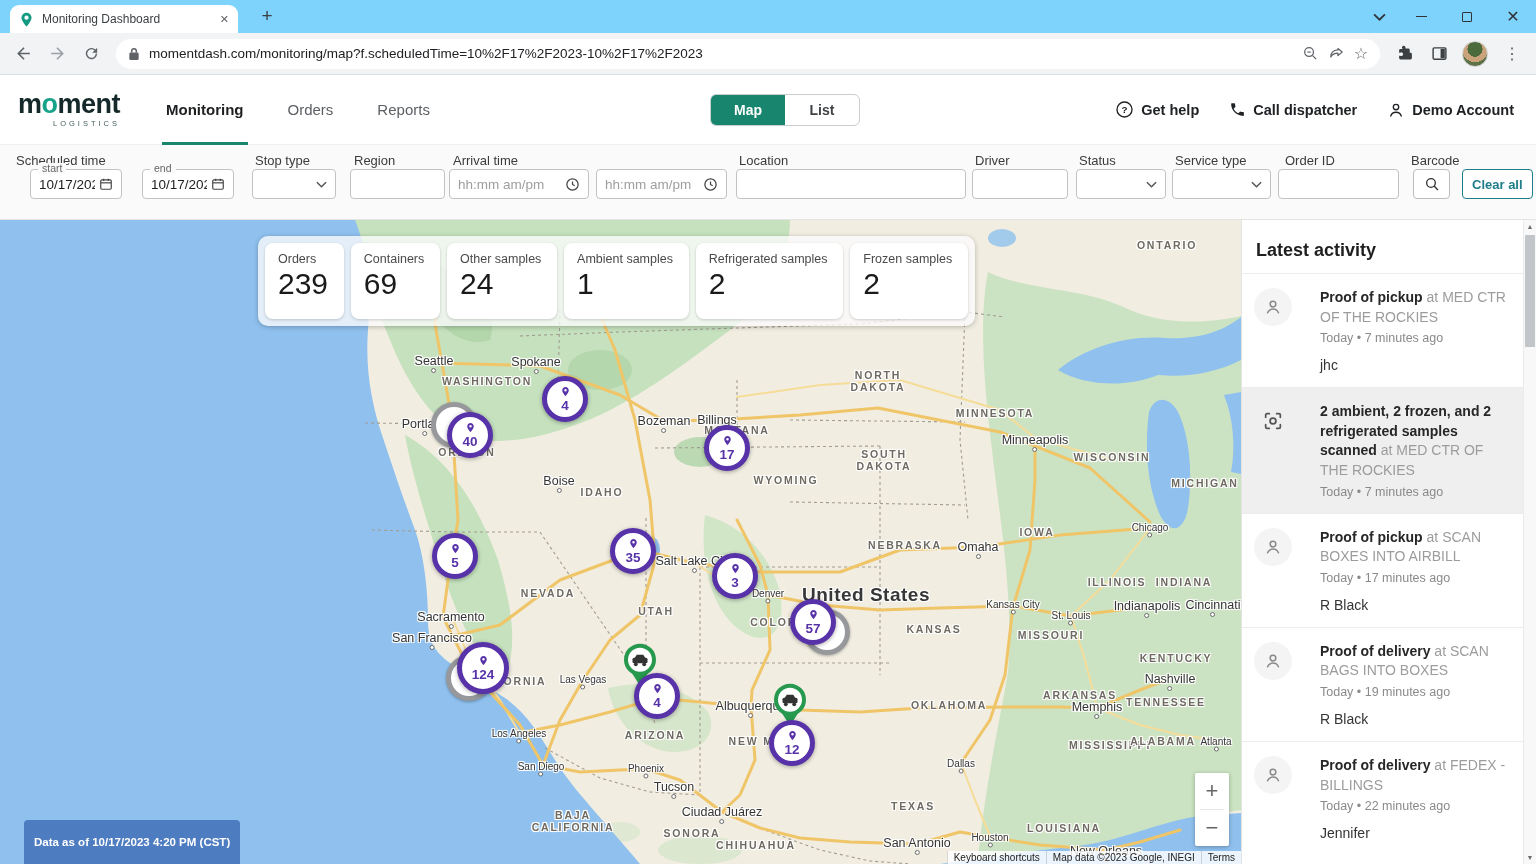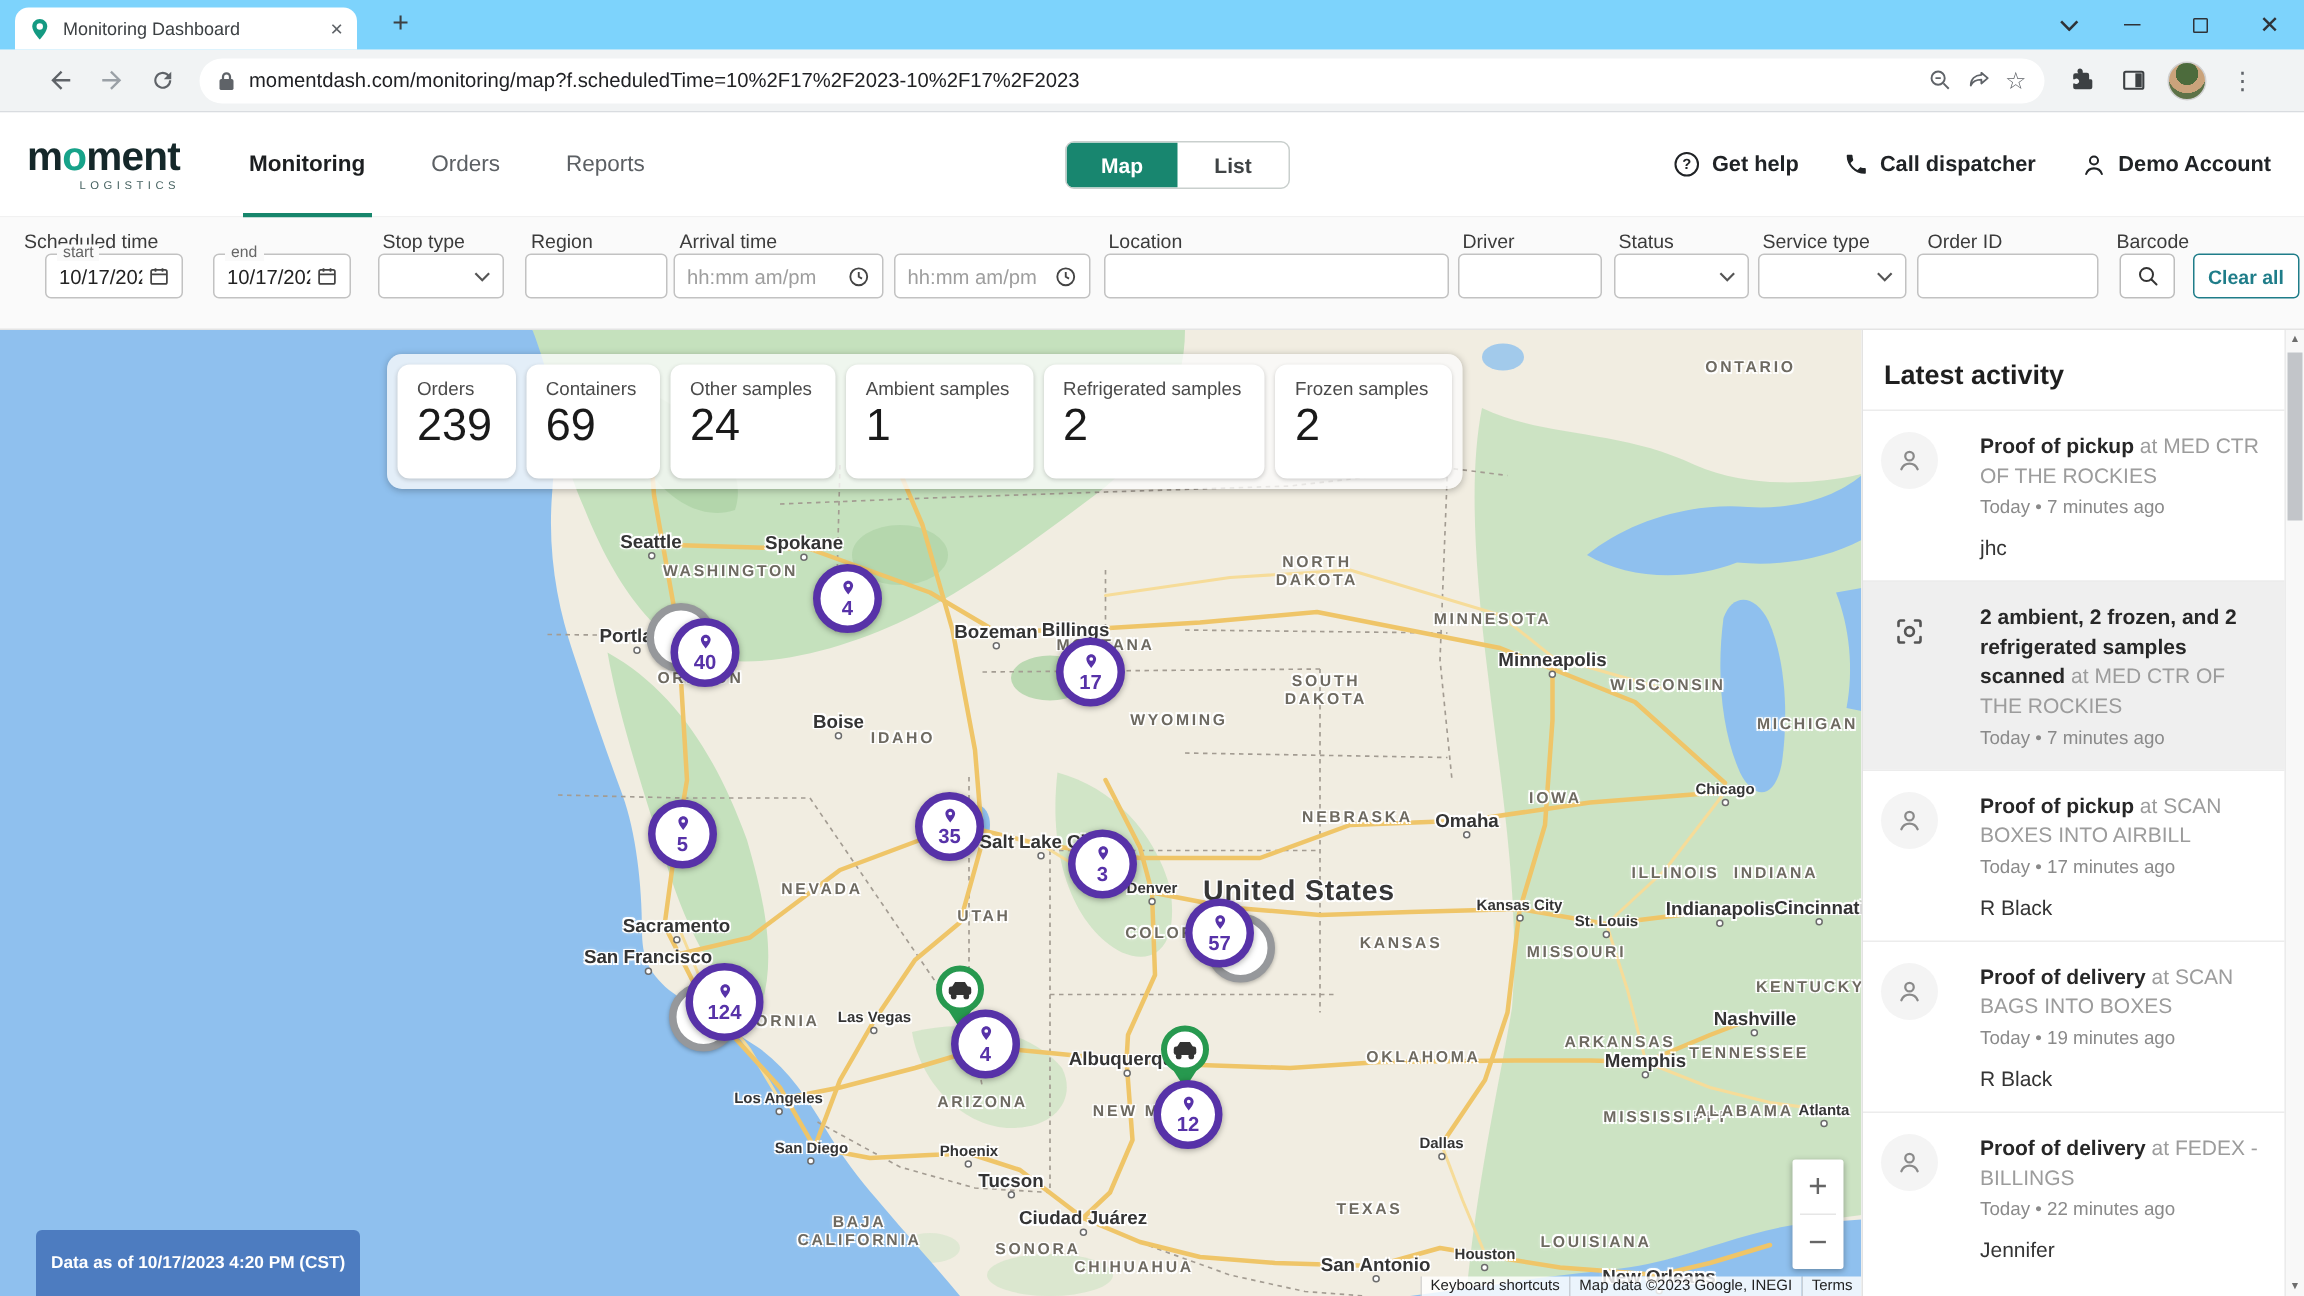--- a/index.html
+++ b/index.html
@@ -18,7 +18,7 @@
   .min-glyph{width:11px;height:0;border-top:1.6px solid #2f3237;}
   .max-glyph{width:10px;height:10px;border:1.6px solid #2f3237;border-radius:1px;}
 
-  .toolbar{height:42px;background:#f1f3f4;border-bottom:1px solid #d9dce0;display:flex;align-items:center;padding:0 25px;gap:4px;}
+  .toolbar{height:42px;background:#f1f3f4;border-bottom:1px solid #d9dce0;display:flex;align-items:center;padding:0 8px;gap:4px;}
   .navbtn{width:30px;height:30px;display:flex;align-items:center;justify-content:center;border-radius:50%;color:#5f6368;}
   .addressbar{flex:1;height:30px;background:#fff;border-radius:15px;display:flex;align-items:center;padding:0 12px;gap:9px;margin:0 6px;}
   .url{flex:1;font-size:13.5px;color:#202124;white-space:nowrap;overflow:hidden;}

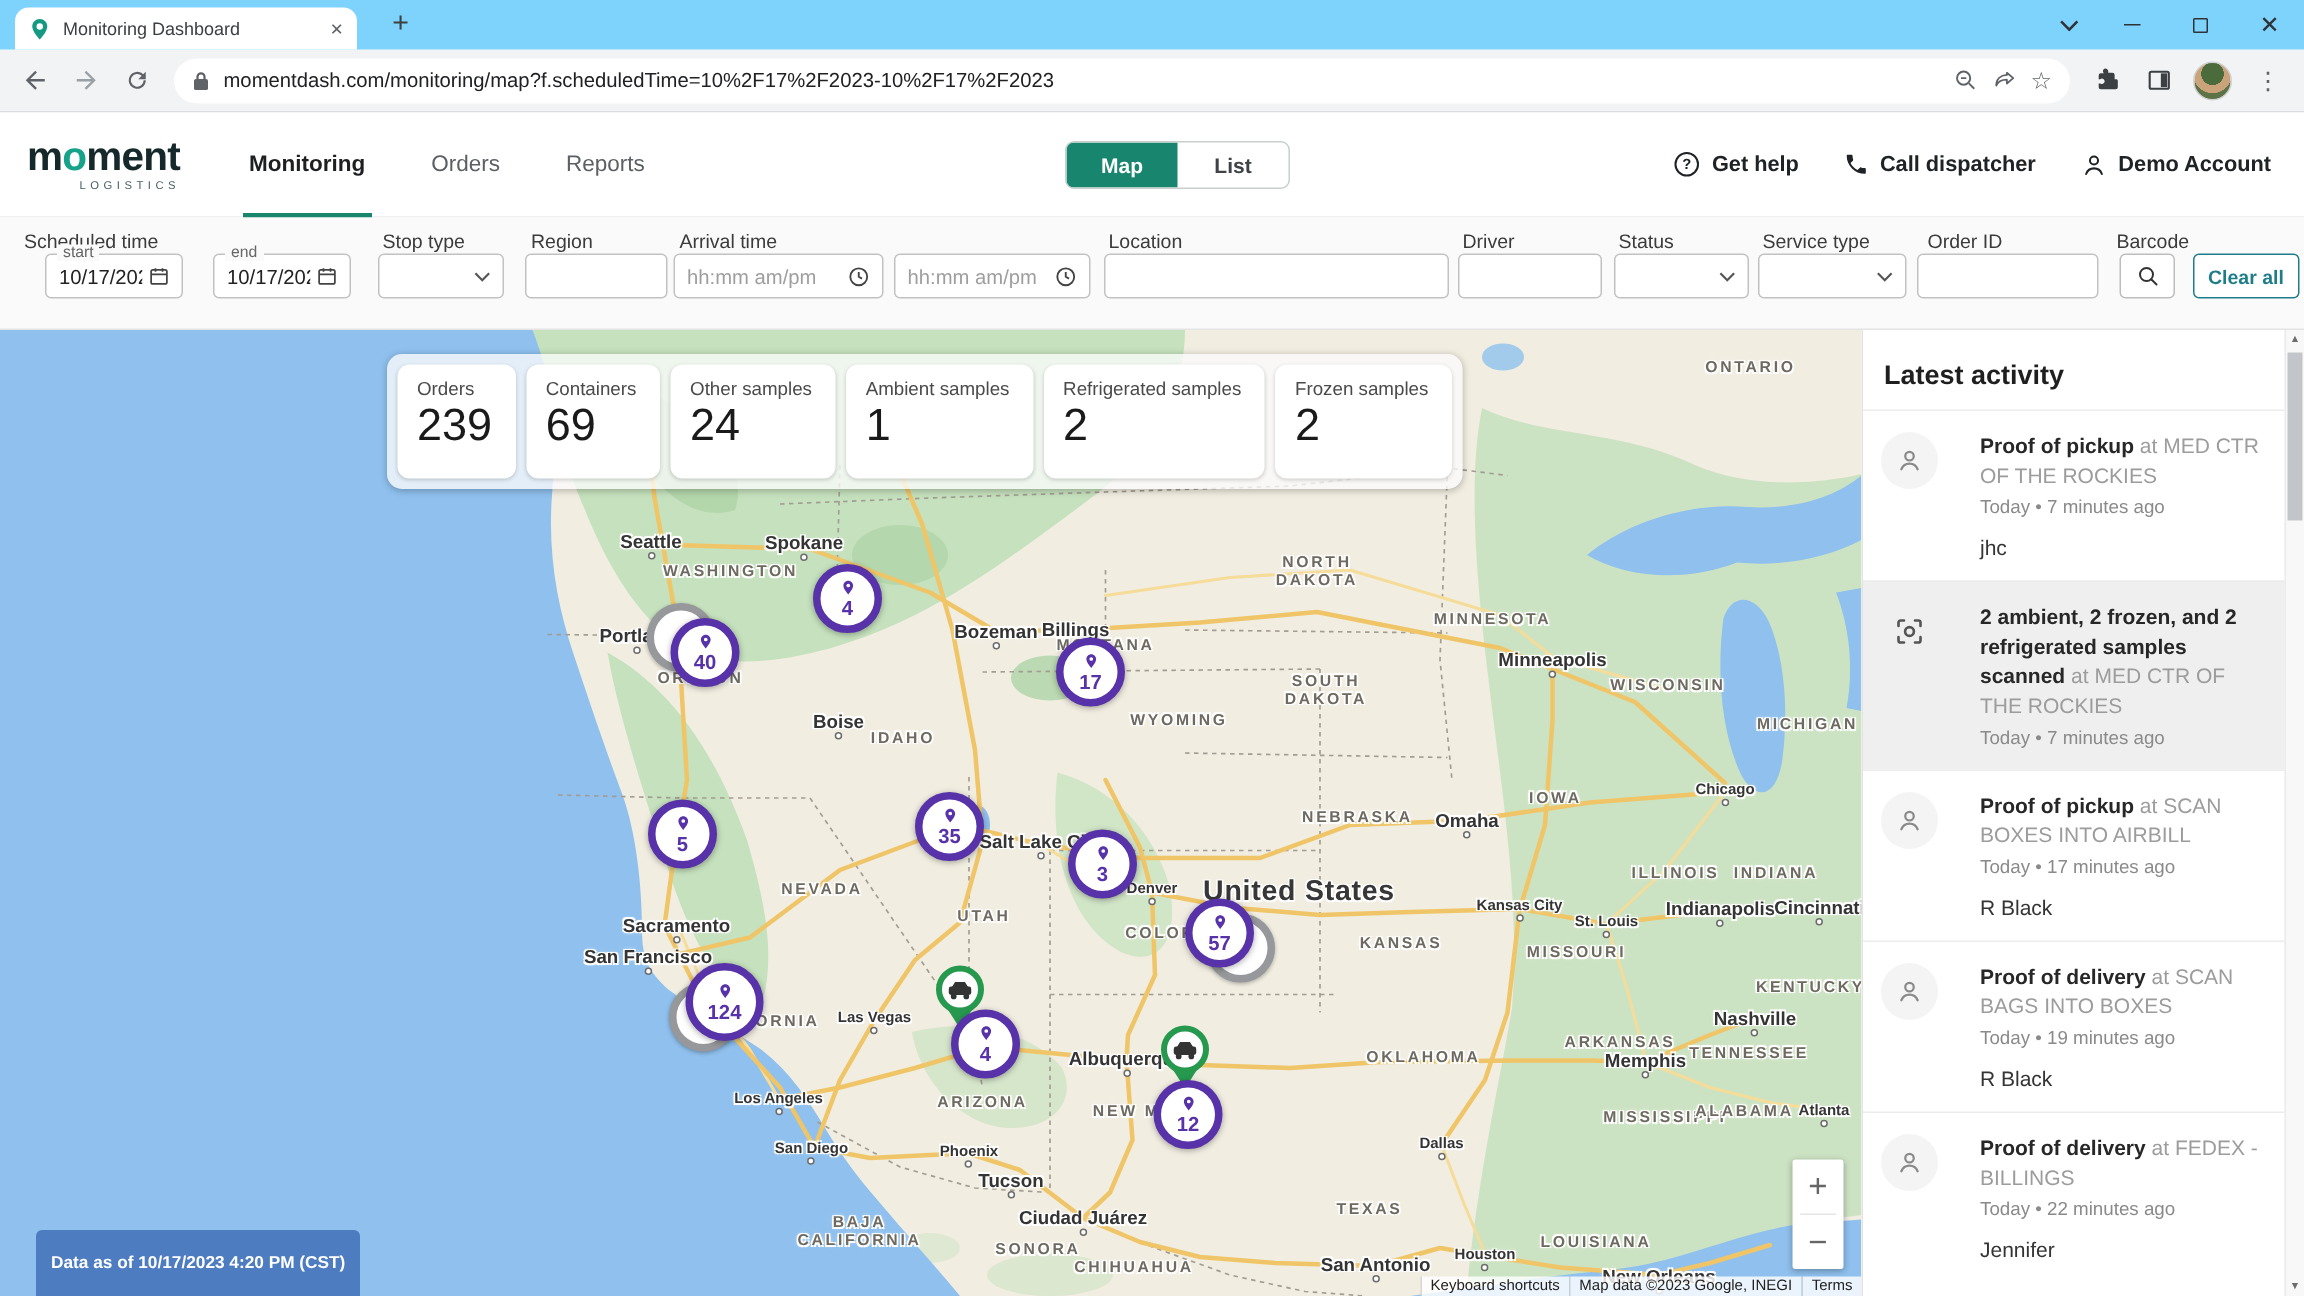--- a/index.html
+++ b/index.html
@@ -63,7 +63,7 @@
   .maplabel{position:absolute;transform:translate(-50%,-50%);white-space:pre-line;text-align:center;
     text-shadow:-1px -1px 0 #fff,1px -1px 0 #fff,-1px 1px 0 #fff,1px 1px 0 #fff,0 0 3px #fff;}
   .lab-state{font-size:10.5px;letter-spacing:1.8px;color:#6e6a61;font-weight:600;}
-  .lab-city{font-size:12.5px;font-weight:700;color:#343434;}
+  .lab-city{font-size:12.5px;font-weight:400;color:#343434;}
   .lab-city.big{font-size:10px;}
   .citydot{position:absolute;left:50%;top:100%;transform:translate(-50%,0);width:5px;height:5px;border:1.5px solid #6b6b6b;background:#fff;border-radius:50%;}
   .lab-country{position:absolute;left:866px;top:375px;transform:translate(-50%,-50%);font-size:19px;font-weight:700;color:#373737;letter-spacing:.5px;

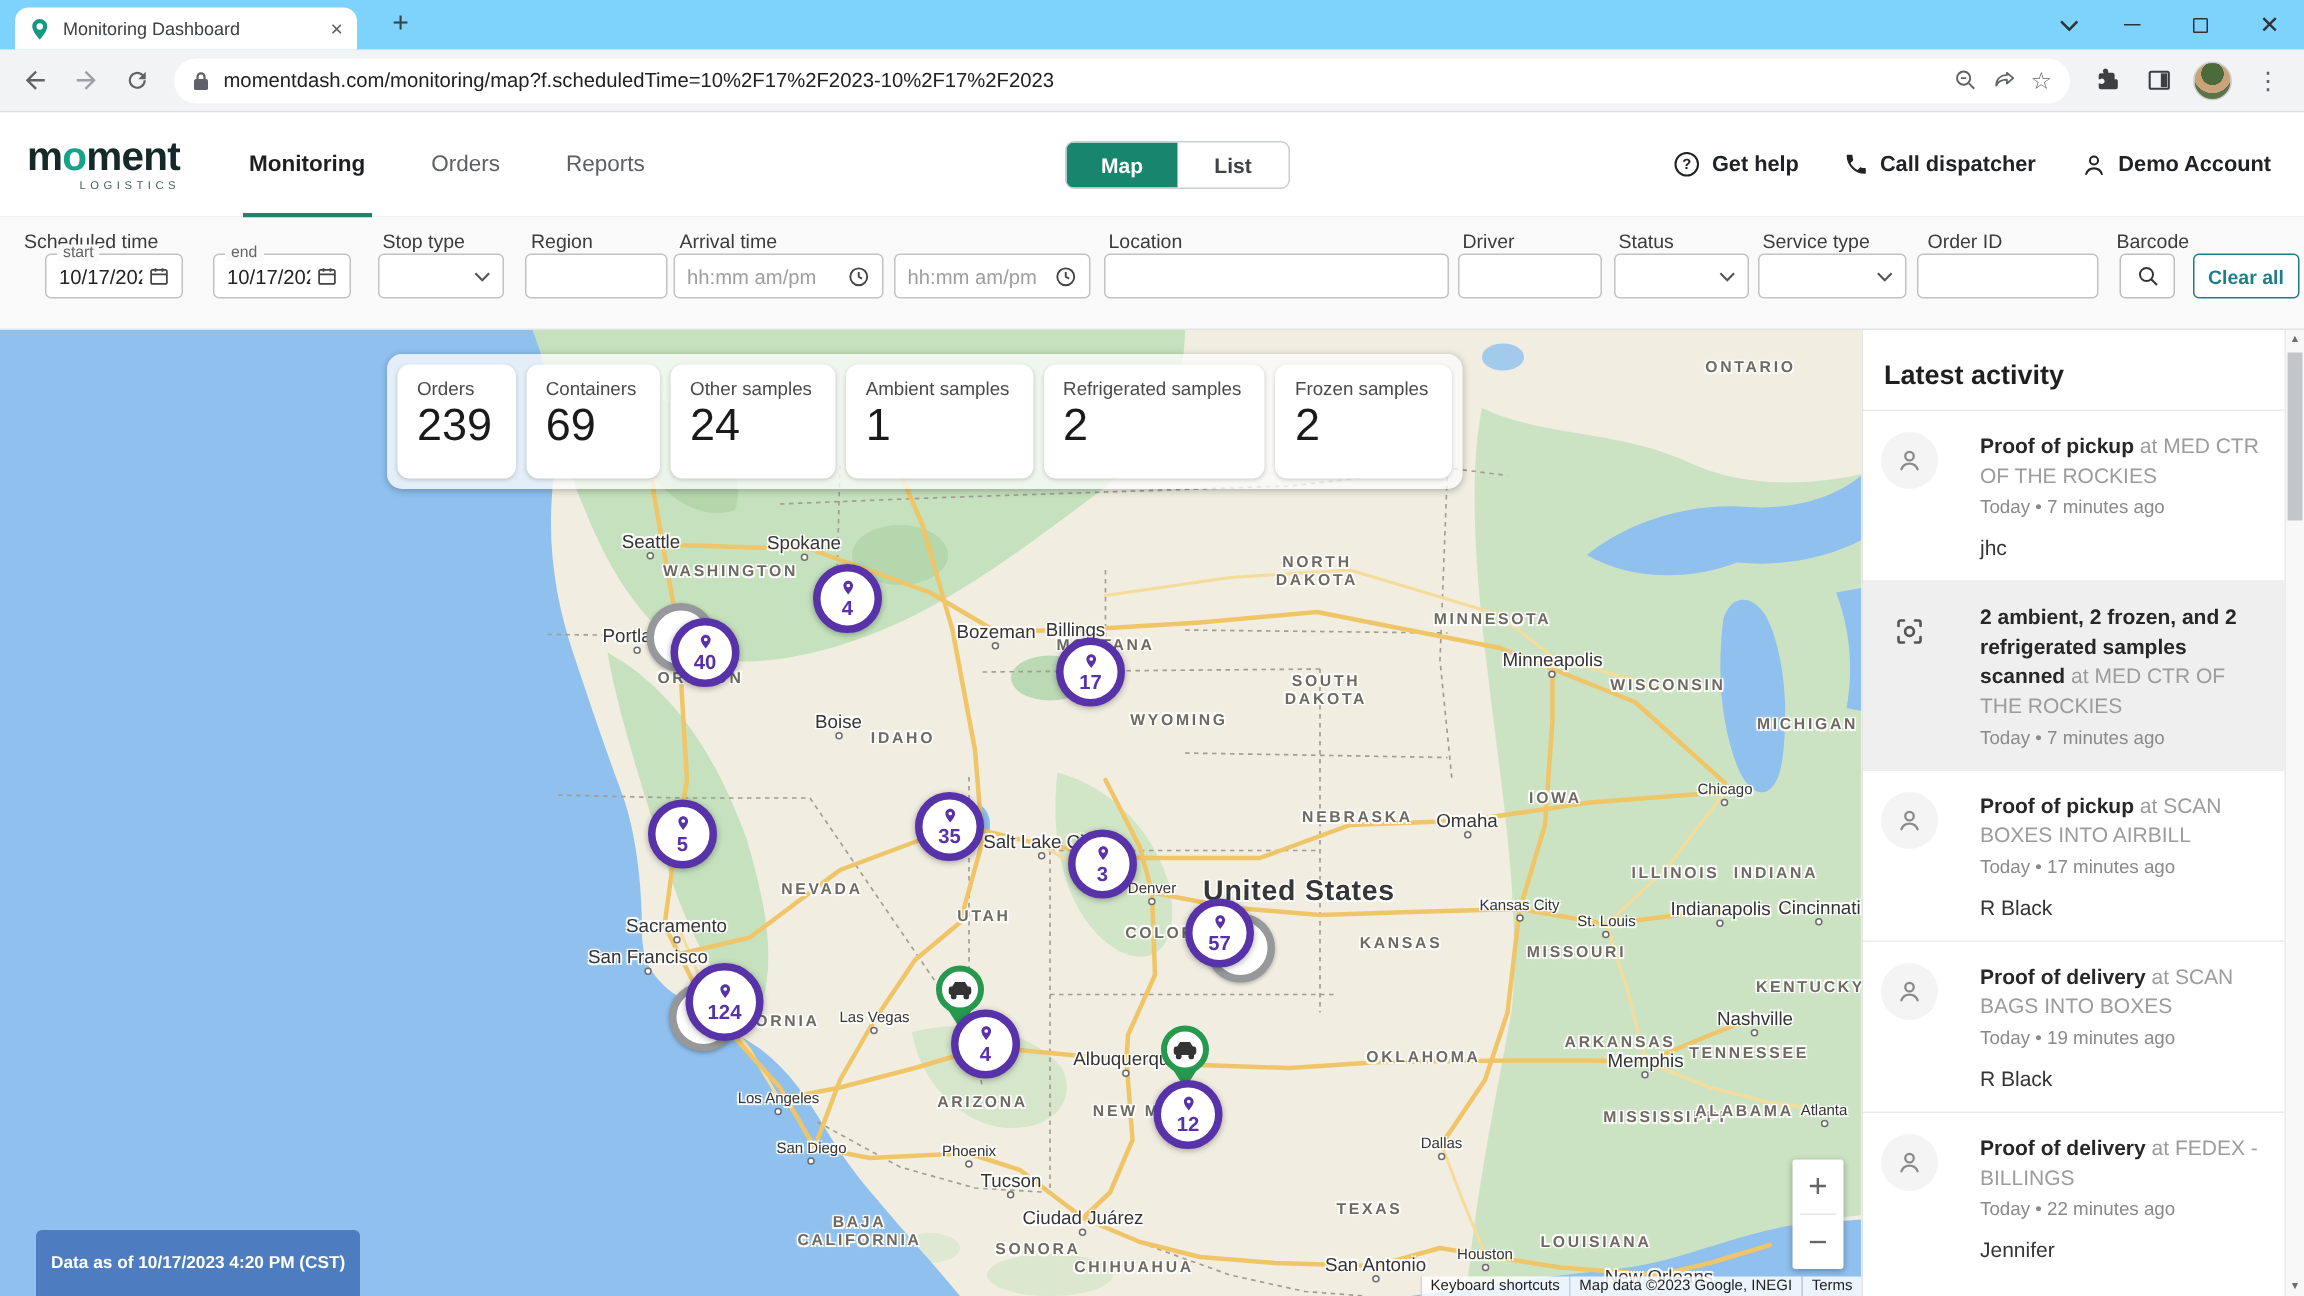--- a/index.html
+++ b/index.html
@@ -434,7 +434,7 @@
         <div class="maplabel lab-state" style="left: 1184px; top: 362px;">INDIANA</div>
         <div class="maplabel lab-state" style="left: 934px; top: 409px;">KANSAS</div>
         <div class="maplabel lab-state" style="left: 1051px; top: 415px;">MISSOURI</div>
-        <div class="maplabel lab-state" style="left: 1207px; top: 438px;">KENTUCKY</div>
+        <div class="maplabel lab-state" style="left: 1176px; top: 438px;">KENTUCKY</div>
         <div class="maplabel lab-state" style="left: 505px; top: 461px;">CALIFORNIA</div>
         <div class="maplabel lab-state" style="left: 655px; top: 515px;">ARIZONA</div>
         <div class="maplabel lab-state" style="left: 772px; top: 521px;">NEW MEXICO</div>

